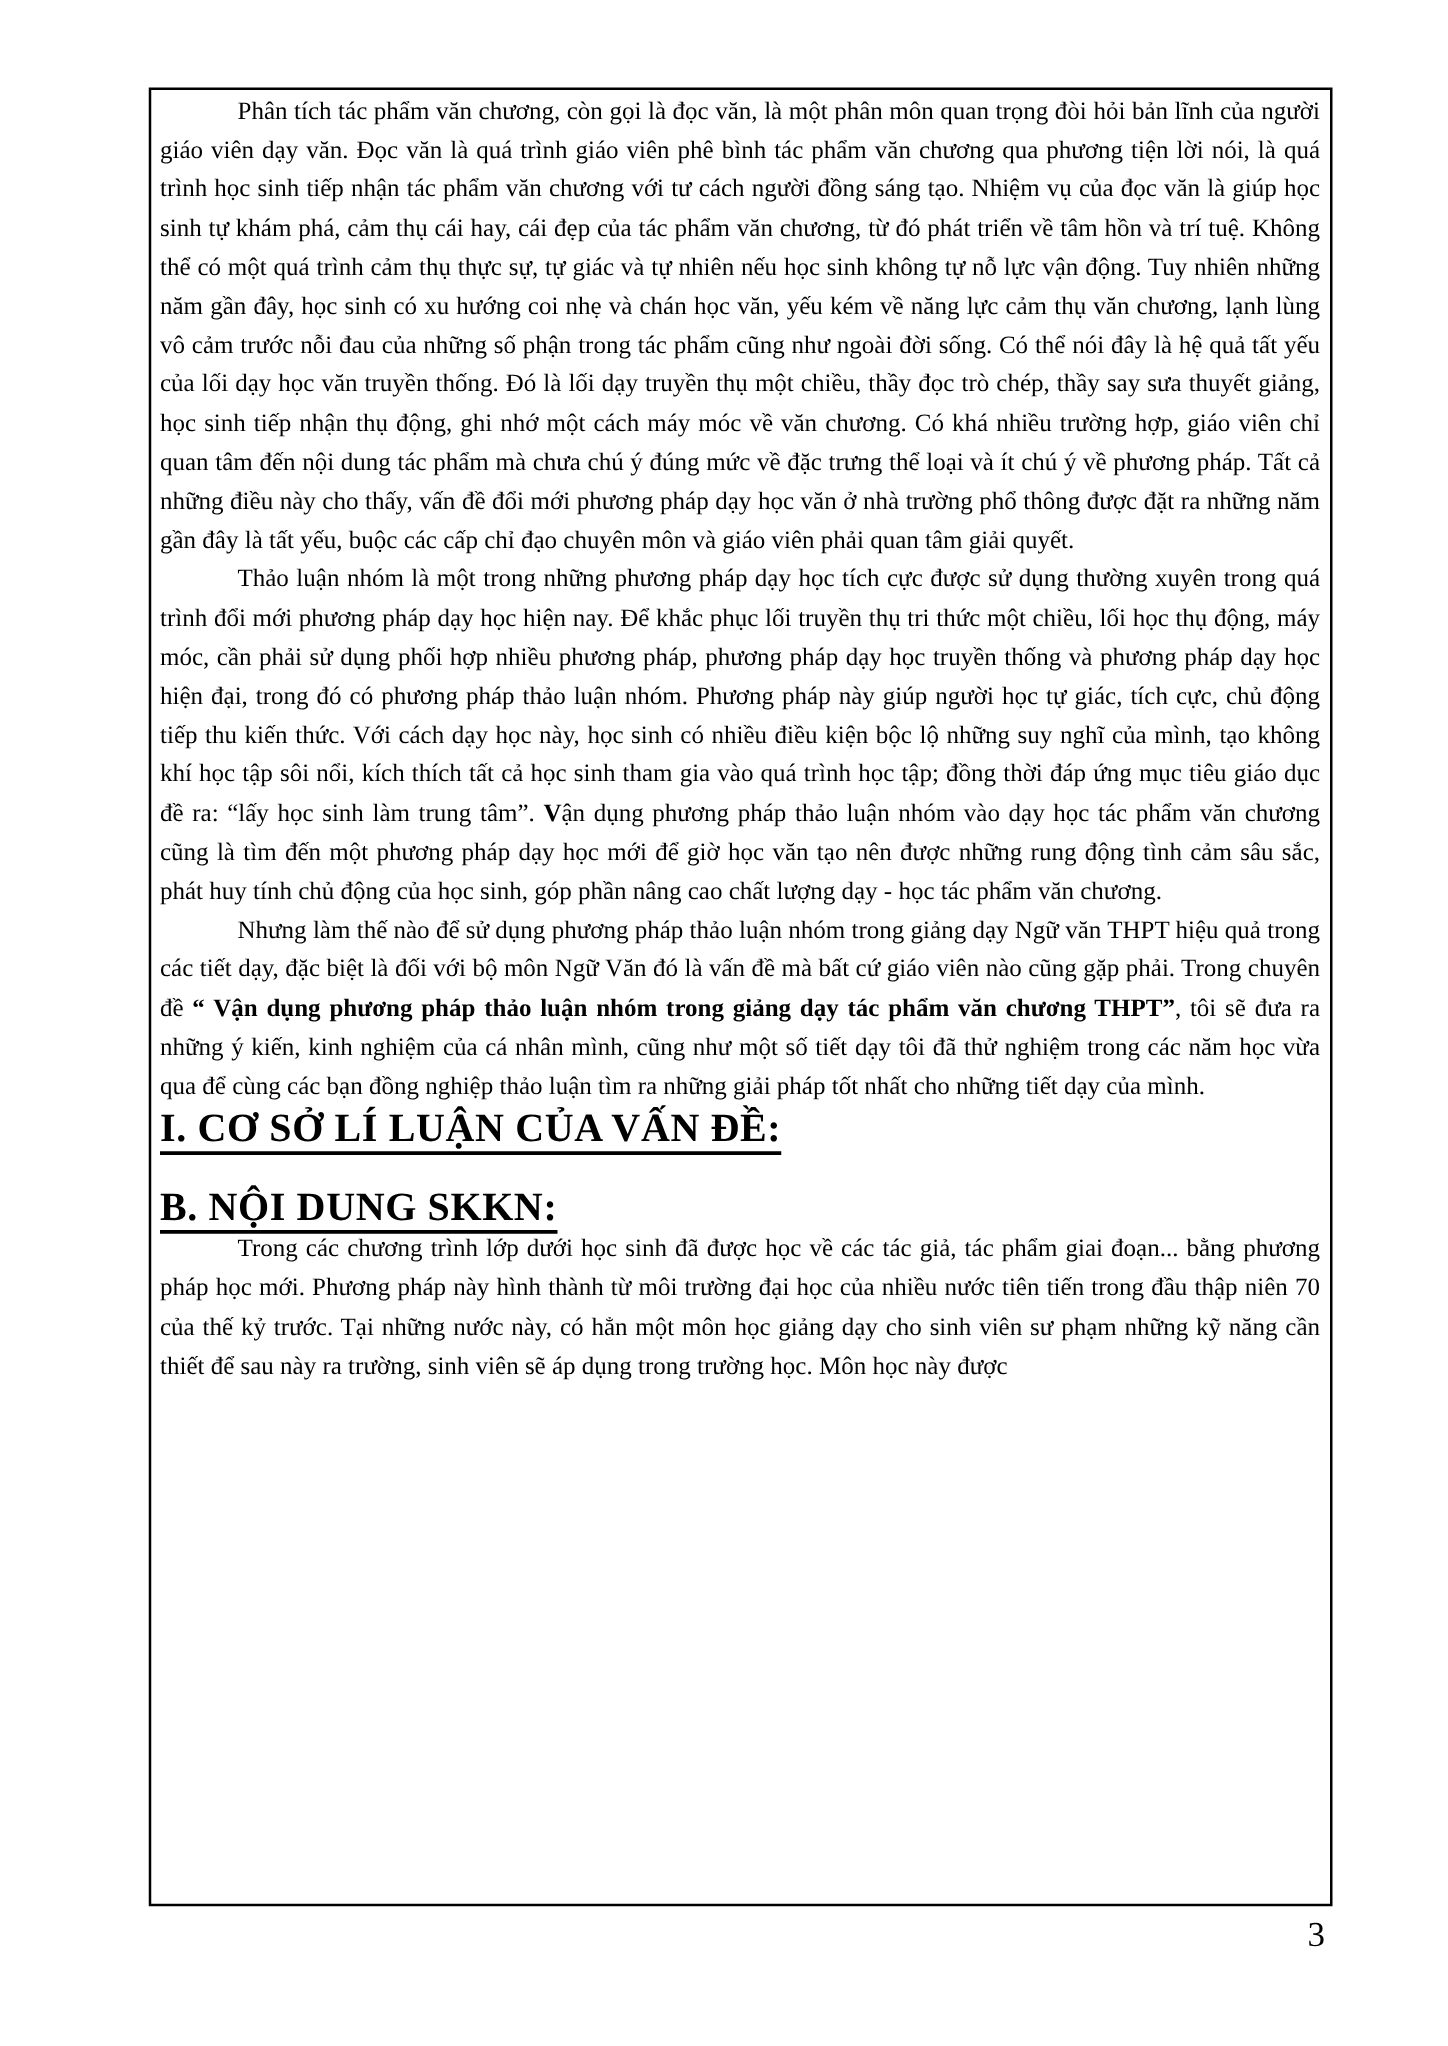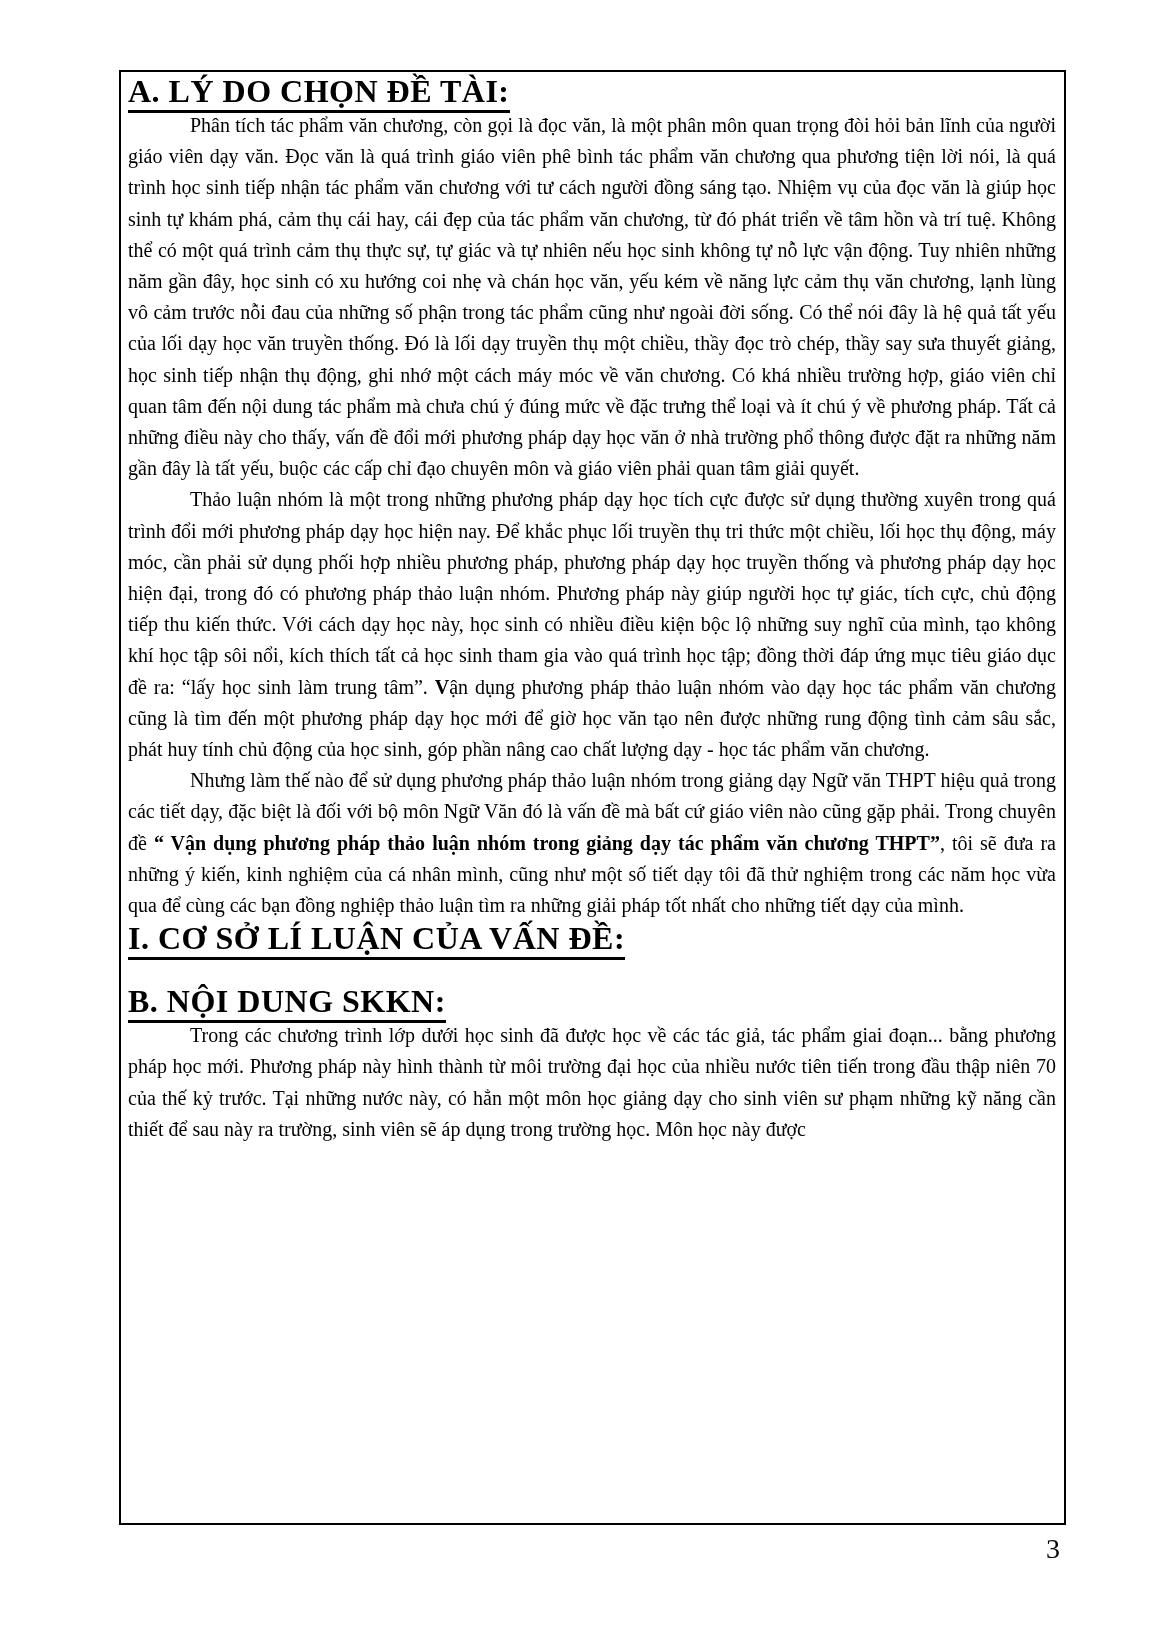--- a/index.html
+++ b/index.html
@@ -59,7 +59,6 @@
 <div class="sheet">
   <div class="frame">
     <div class="doc-body">
-        <h2 class="heading heading-tight"><span class="u">A. LÝ DO CHỌN ĐỀ TÀI:</span></h2>
         <p class="para"><span>Phân tích tác phẩm văn chương, còn gọi là đọc văn, là một phân môn quan trọng đòi hỏi bản lĩnh của người giáo viên dạy văn. Đọc văn là quá trình giáo viên phê bình tác phẩm văn chương qua phương tiện lời nói, là quá trình học sinh tiếp nhận tác phẩm văn chương với tư cách người đồng sáng tạo. Nhiệm vụ của đọc văn là giúp học sinh tự khám phá, cảm thụ cái hay, cái đẹp của tác phẩm văn chương, từ đó phát triển về tâm hồn và trí tuệ. Không thể có một quá trình cảm thụ thực sự, tự giác và tự nhiên nếu học sinh không tự nỗ lực vận động. Tuy nhiên những năm gần đây, học sinh có xu hướng coi nhẹ và chán học văn, yếu kém về năng lực cảm thụ văn chương, lạnh lùng vô cảm trước nỗi đau của những số phận trong tác phẩm cũng như ngoài đời sống. Có thể nói đây là hệ quả tất yếu của lối dạy học văn truyền thống. Đó là lối dạy truyền thụ một chiều, thầy đọc trò chép, thầy say sưa thuyết giảng, học sinh tiếp nhận thụ động, ghi nhớ một cách máy móc về văn chương. Có khá nhiều trường hợp, giáo viên chỉ quan tâm đến nội dung tác phẩm mà chưa chú ý đúng mức về đặc trưng thể loại và ít chú ý về phương pháp. Tất cả những điều này cho thấy, vấn đề đổi mới phương pháp dạy học văn ở nhà trường phổ thông được đặt ra những năm gần đây là tất yếu, buộc các cấp chỉ đạo chuyên môn và giáo viên phải quan tâm giải quyết.</span></p>
         <p class="para"><span>Thảo luận nhóm là một trong những phương pháp dạy học tích cực được sử dụng thường xuyên trong quá trình đổi mới phương pháp dạy học hiện nay. Để khắc phục lối truyền thụ tri thức một chiều, lối học thụ động, máy móc, cần phải sử dụng phối hợp nhiều phương pháp, phương pháp dạy học truyền thống và phương pháp dạy học hiện đại, trong đó có phương pháp thảo luận nhóm. Phương pháp này giúp người học tự giác, tích cực, chủ động tiếp thu kiến thức. Với cách dạy học này, học sinh có nhiều điều kiện bộc lộ những suy nghĩ của mình, tạo không khí học tập sôi nổi, kích thích tất cả học sinh tham gia vào quá trình học tập; đồng thời đáp ứng mục tiêu giáo dục đề ra: “lấy học sinh làm trung tâm”. </span><b>V</b><span>ận dụng phương pháp thảo luận nhóm vào dạy học tác phẩm văn chương cũng là tìm đến một phương pháp dạy học mới để giờ học văn tạo nên được những rung động tình cảm sâu sắc, phát huy tính chủ động của học sinh, góp phần nâng cao chất lượng dạy - học tác phẩm văn chương.</span></p>
         <p class="para"><span>Nhưng làm thế nào để sử dụng phương pháp thảo luận nhóm trong giảng dạy Ngữ văn THPT hiệu quả trong các tiết dạy, đặc biệt là đối với bộ môn Ngữ Văn đó là vấn đề mà bất cứ giáo viên nào cũng gặp phải. Trong chuyên đề </span><b>“ Vận dụng phương pháp thảo luận nhóm trong giảng dạy tác phẩm văn chương THPT”</b><span>, tôi sẽ đưa ra những ý kiến, kinh nghiệm của cá nhân mình, cũng như một số tiết dạy tôi đã thử nghiệm trong các năm học vừa qua để cùng các bạn đồng nghiệp thảo luận tìm ra những giải pháp tốt nhất cho những tiết dạy của mình.</span></p>

